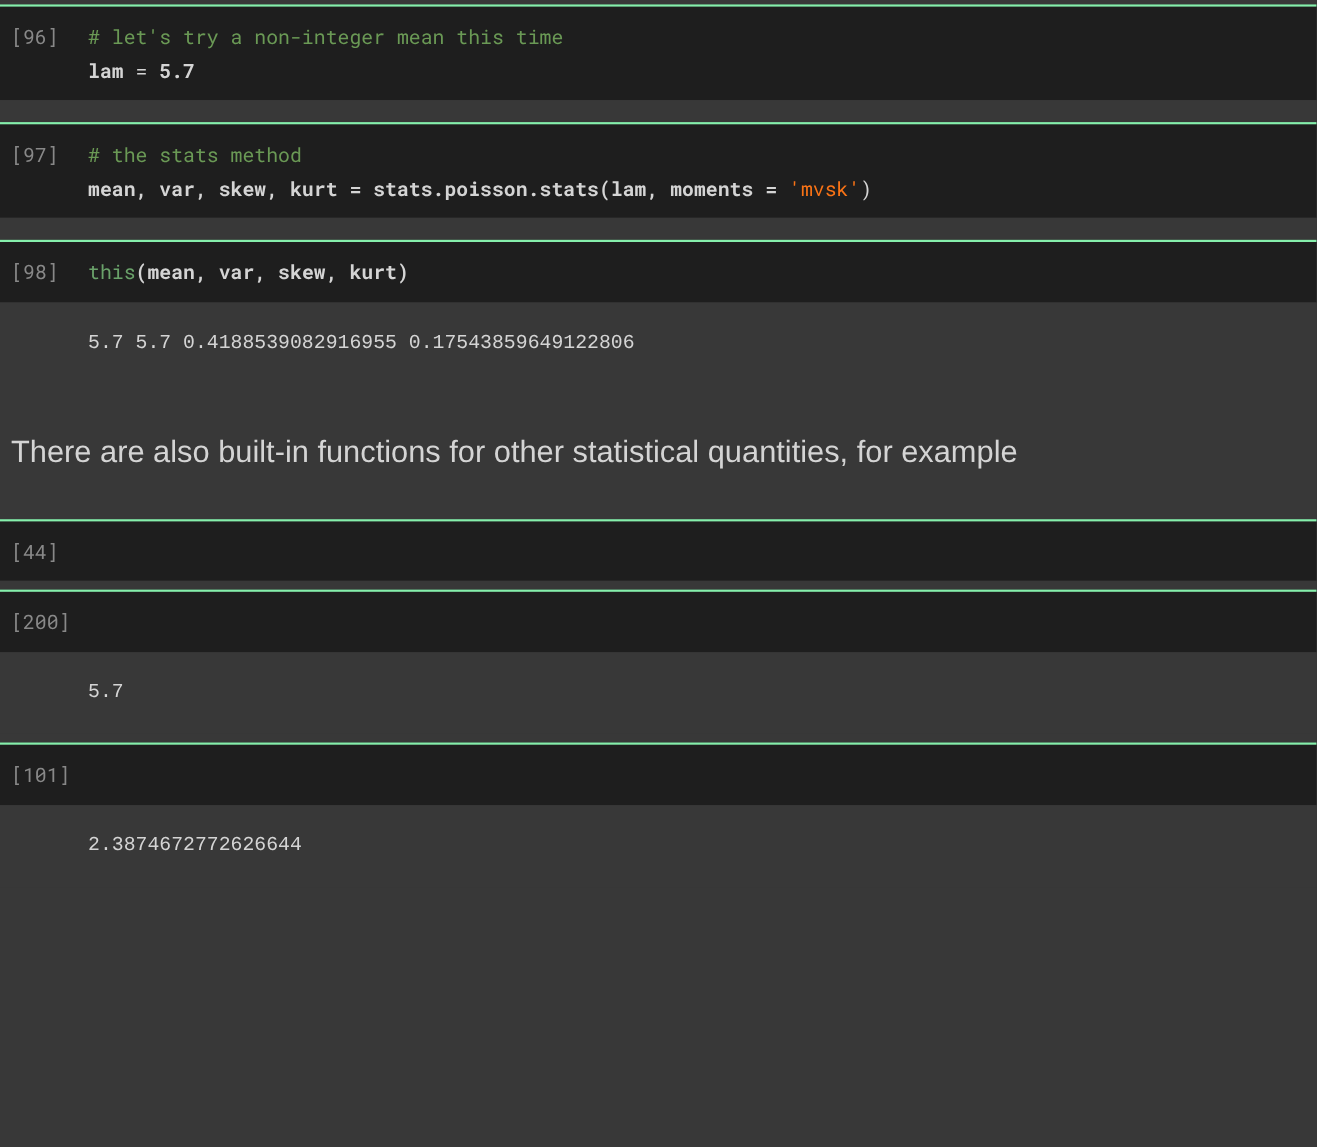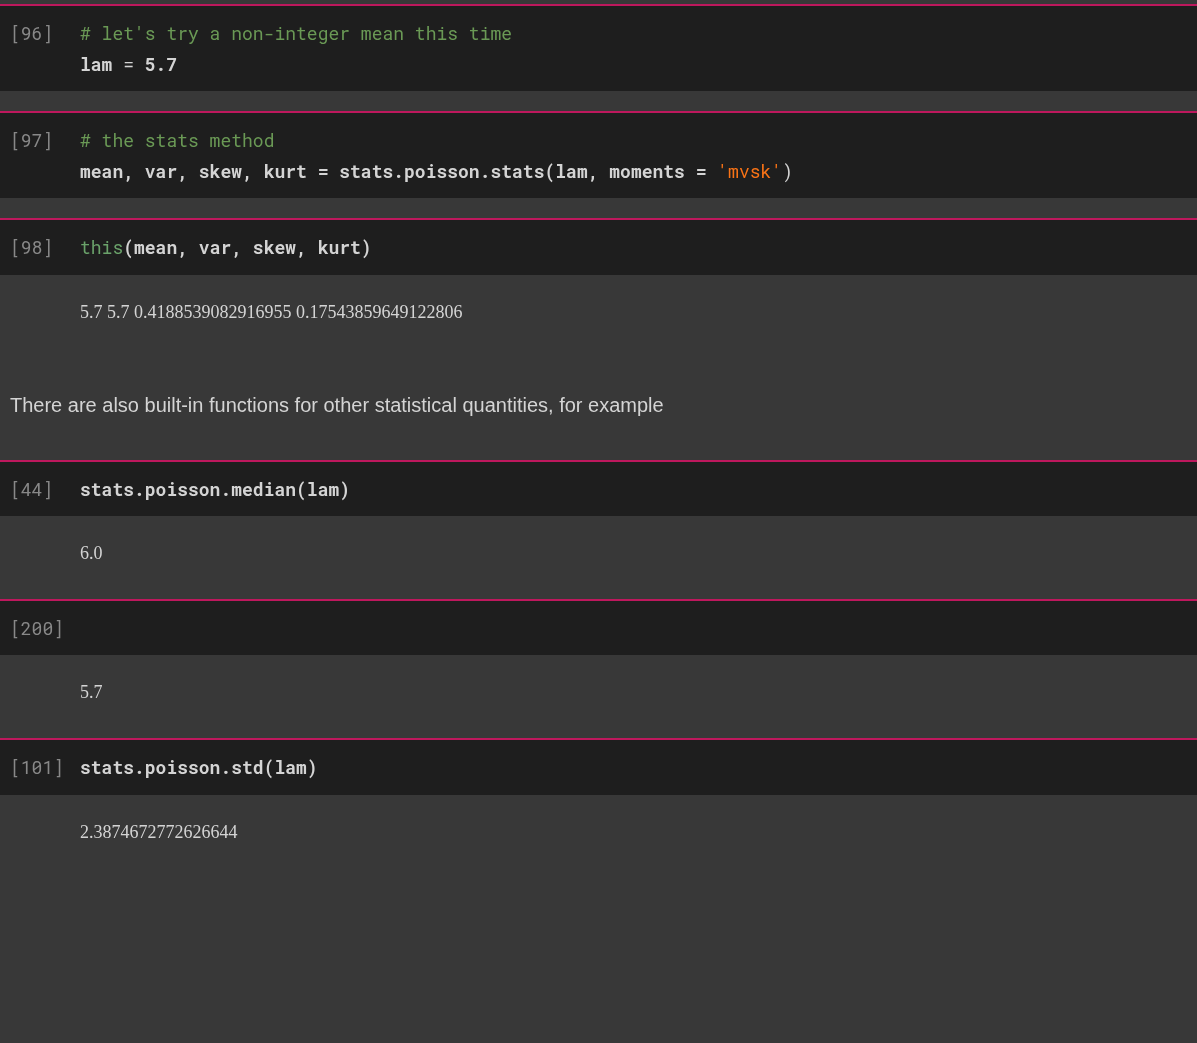--- a/index.html
+++ b/index.html
@@ -18,7 +18,7 @@
     background: #1e1e1e;
     padding: 12px 8px 12px 8px;
     display: flex;
-    border-top: 2px solid #be185d;
+    border-top: 2px solid #86efac;
   }
   .prompt {
     color: #888;

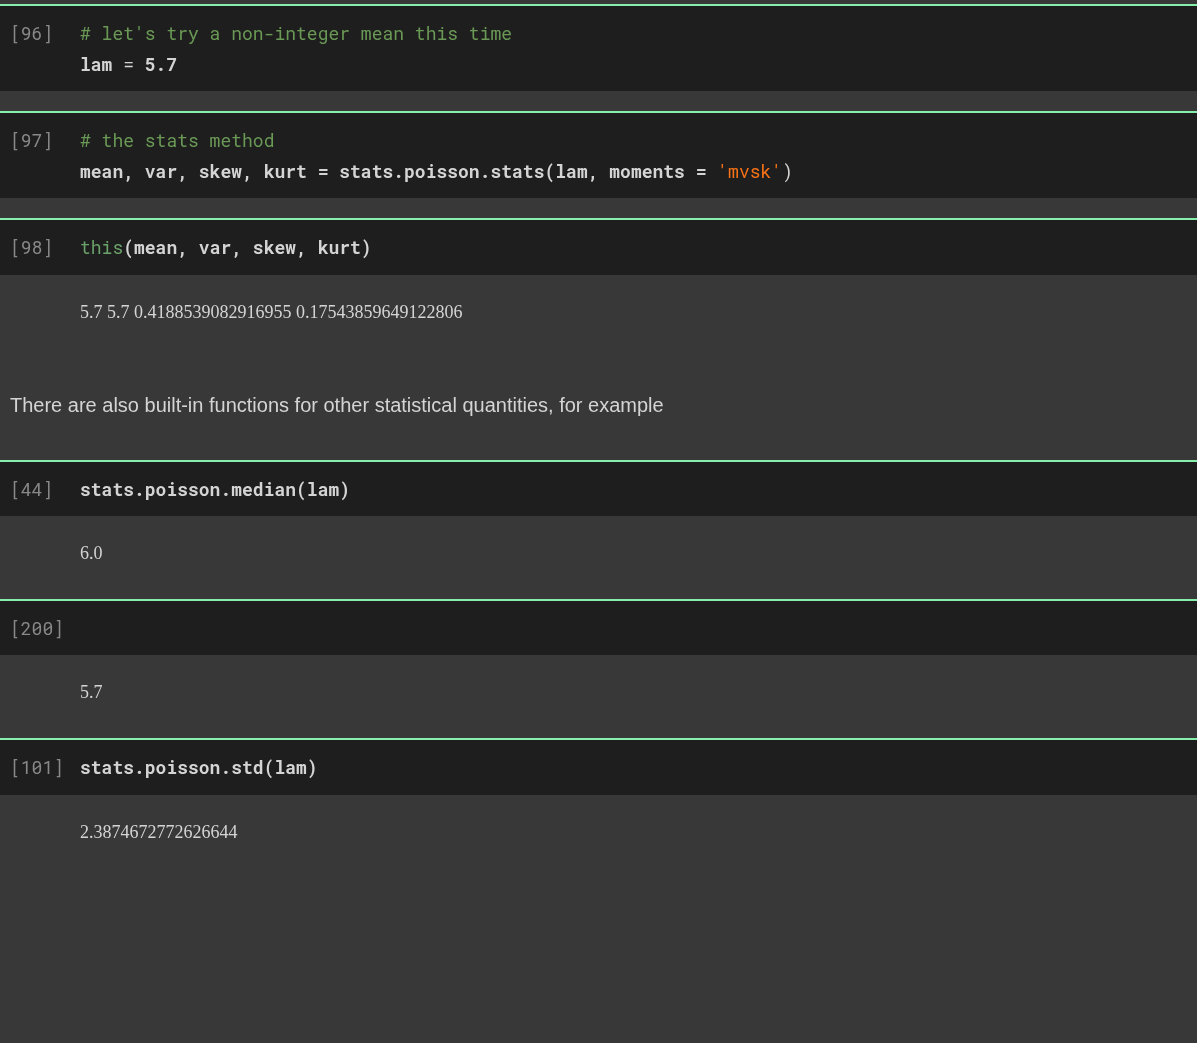--- a/index.html
+++ b/index.html
@@ -38,7 +38,7 @@
   .output-cell {
     background: #383838;
     padding: 22px 8px 22px 80px;
-    font-family: Liberation Serif, serif;
+    font-family: Liberation Mono, monospace;
     color: #d4d4d4;
     white-space: pre;
   }

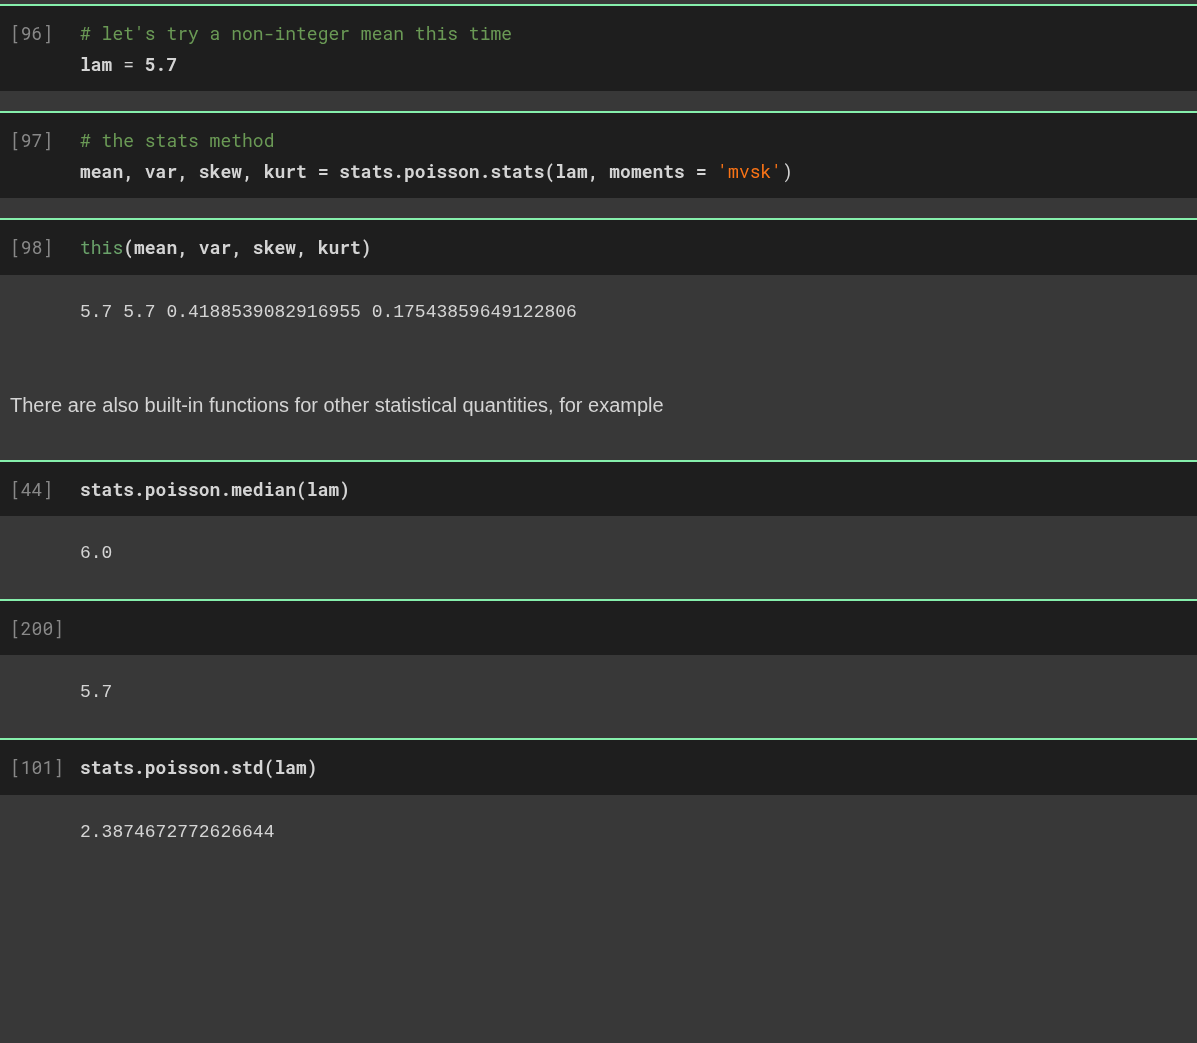--- a/index.html
+++ b/index.html
@@ -46,7 +46,7 @@
     background: #383838;
     padding: 40px 10px 40px 10px;
     font-family: 'Segoe UI', Arial, sans-serif;
-    font-size: 20px;
+    font-size: 28px;
     color: #d4d4d4;
     line-height: 1.5;
   }

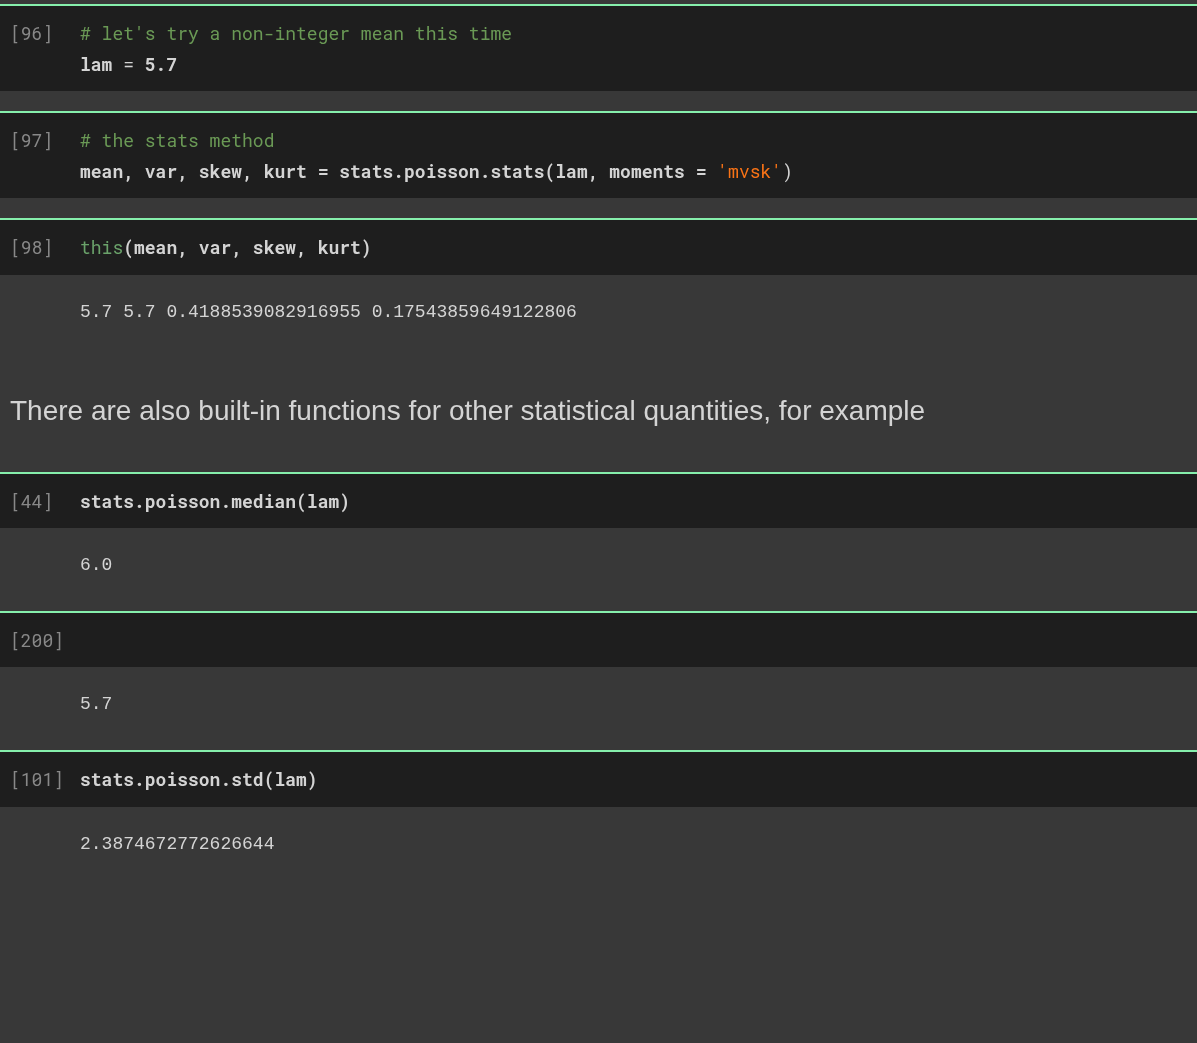--- a/index.html
+++ b/index.html
@@ -107,7 +107,6 @@
 <div class="cell">
   <div class="code-cell">
     <div class="prompt">[44]</div>
-    <div class="code-content"><span class="cm-variable">stats.poisson.median(lam)</span></div>
   </div>
   <div class="output-cell">6.0</div>
 </div>

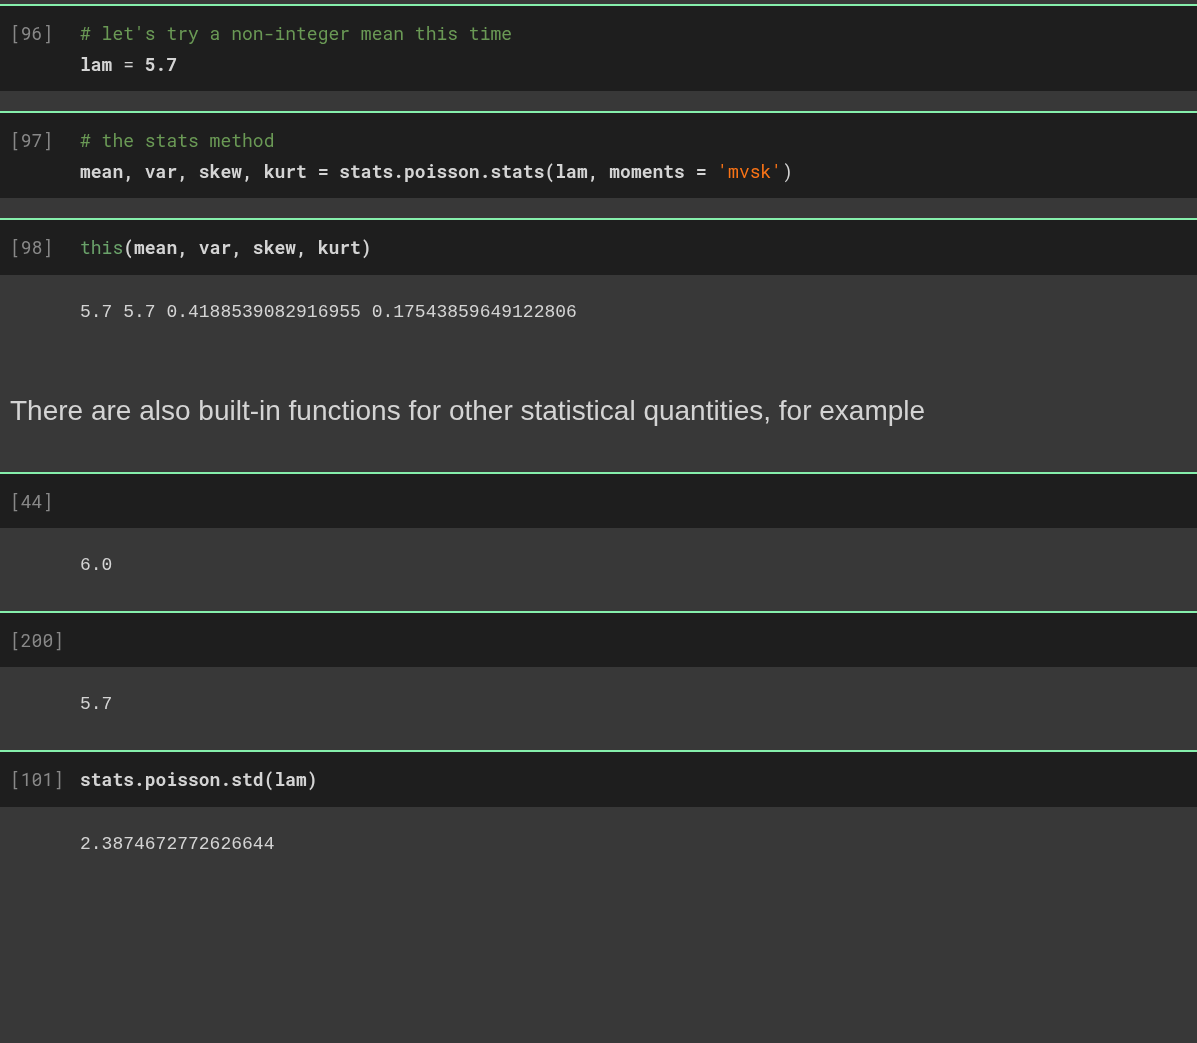--- a/index.html
+++ b/index.html
@@ -108,7 +108,6 @@
   <div class="code-cell">
     <div class="prompt">[44]</div>
   </div>
-  <div class="output-cell">6.0</div>
 </div>
 
 <div class="spacer-small"></div>

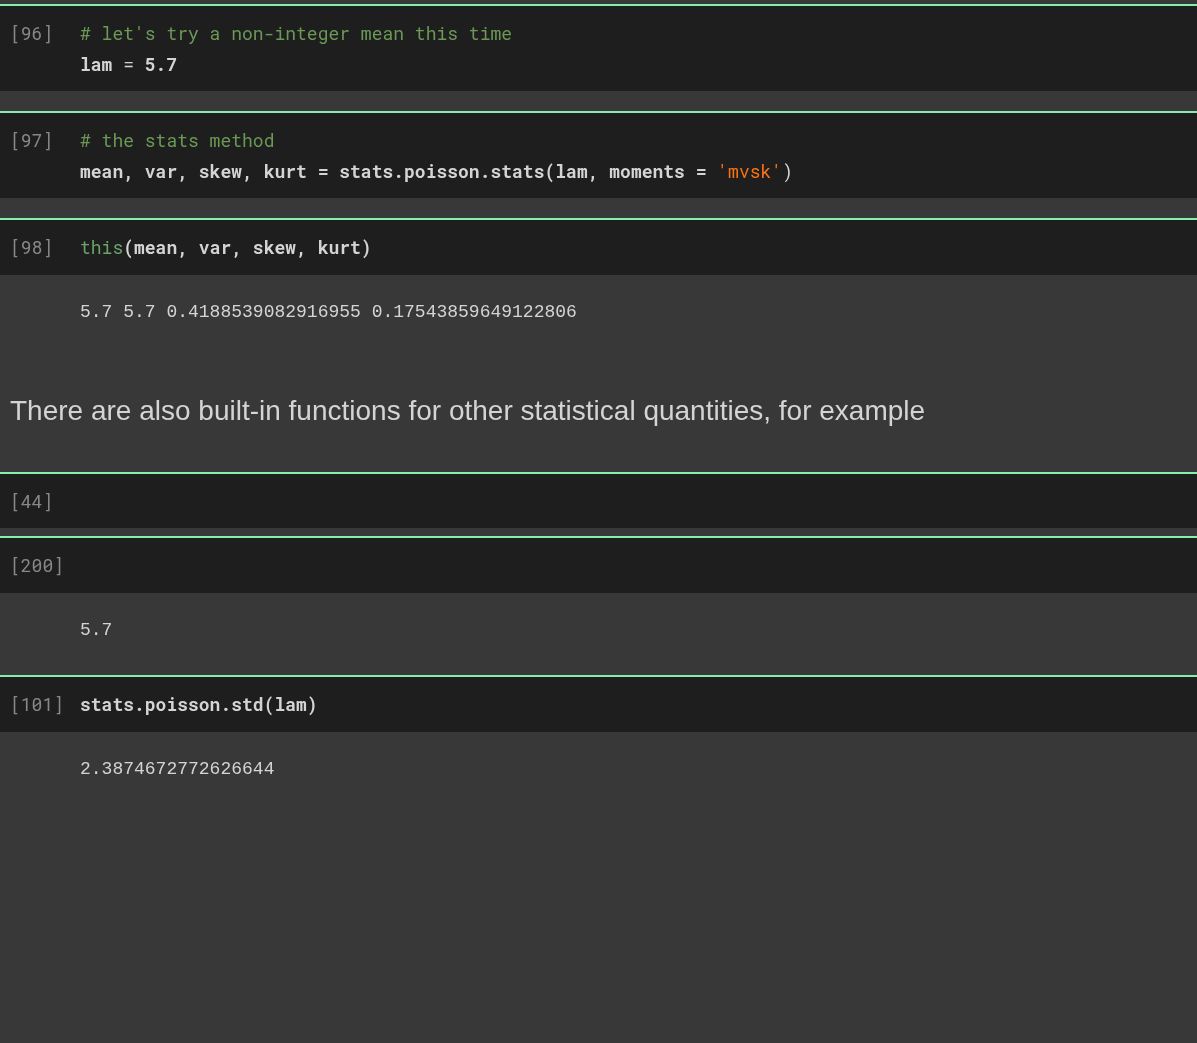--- a/index.html
+++ b/index.html
@@ -124,7 +124,6 @@
 <div class="cell">
   <div class="code-cell">
     <div class="prompt">[101]</div>
-    <div class="code-content"><span class="cm-variable">stats.poisson.std(lam)</span></div>
   </div>
   <div class="output-cell">2.3874672772626644</div>
 </div>

